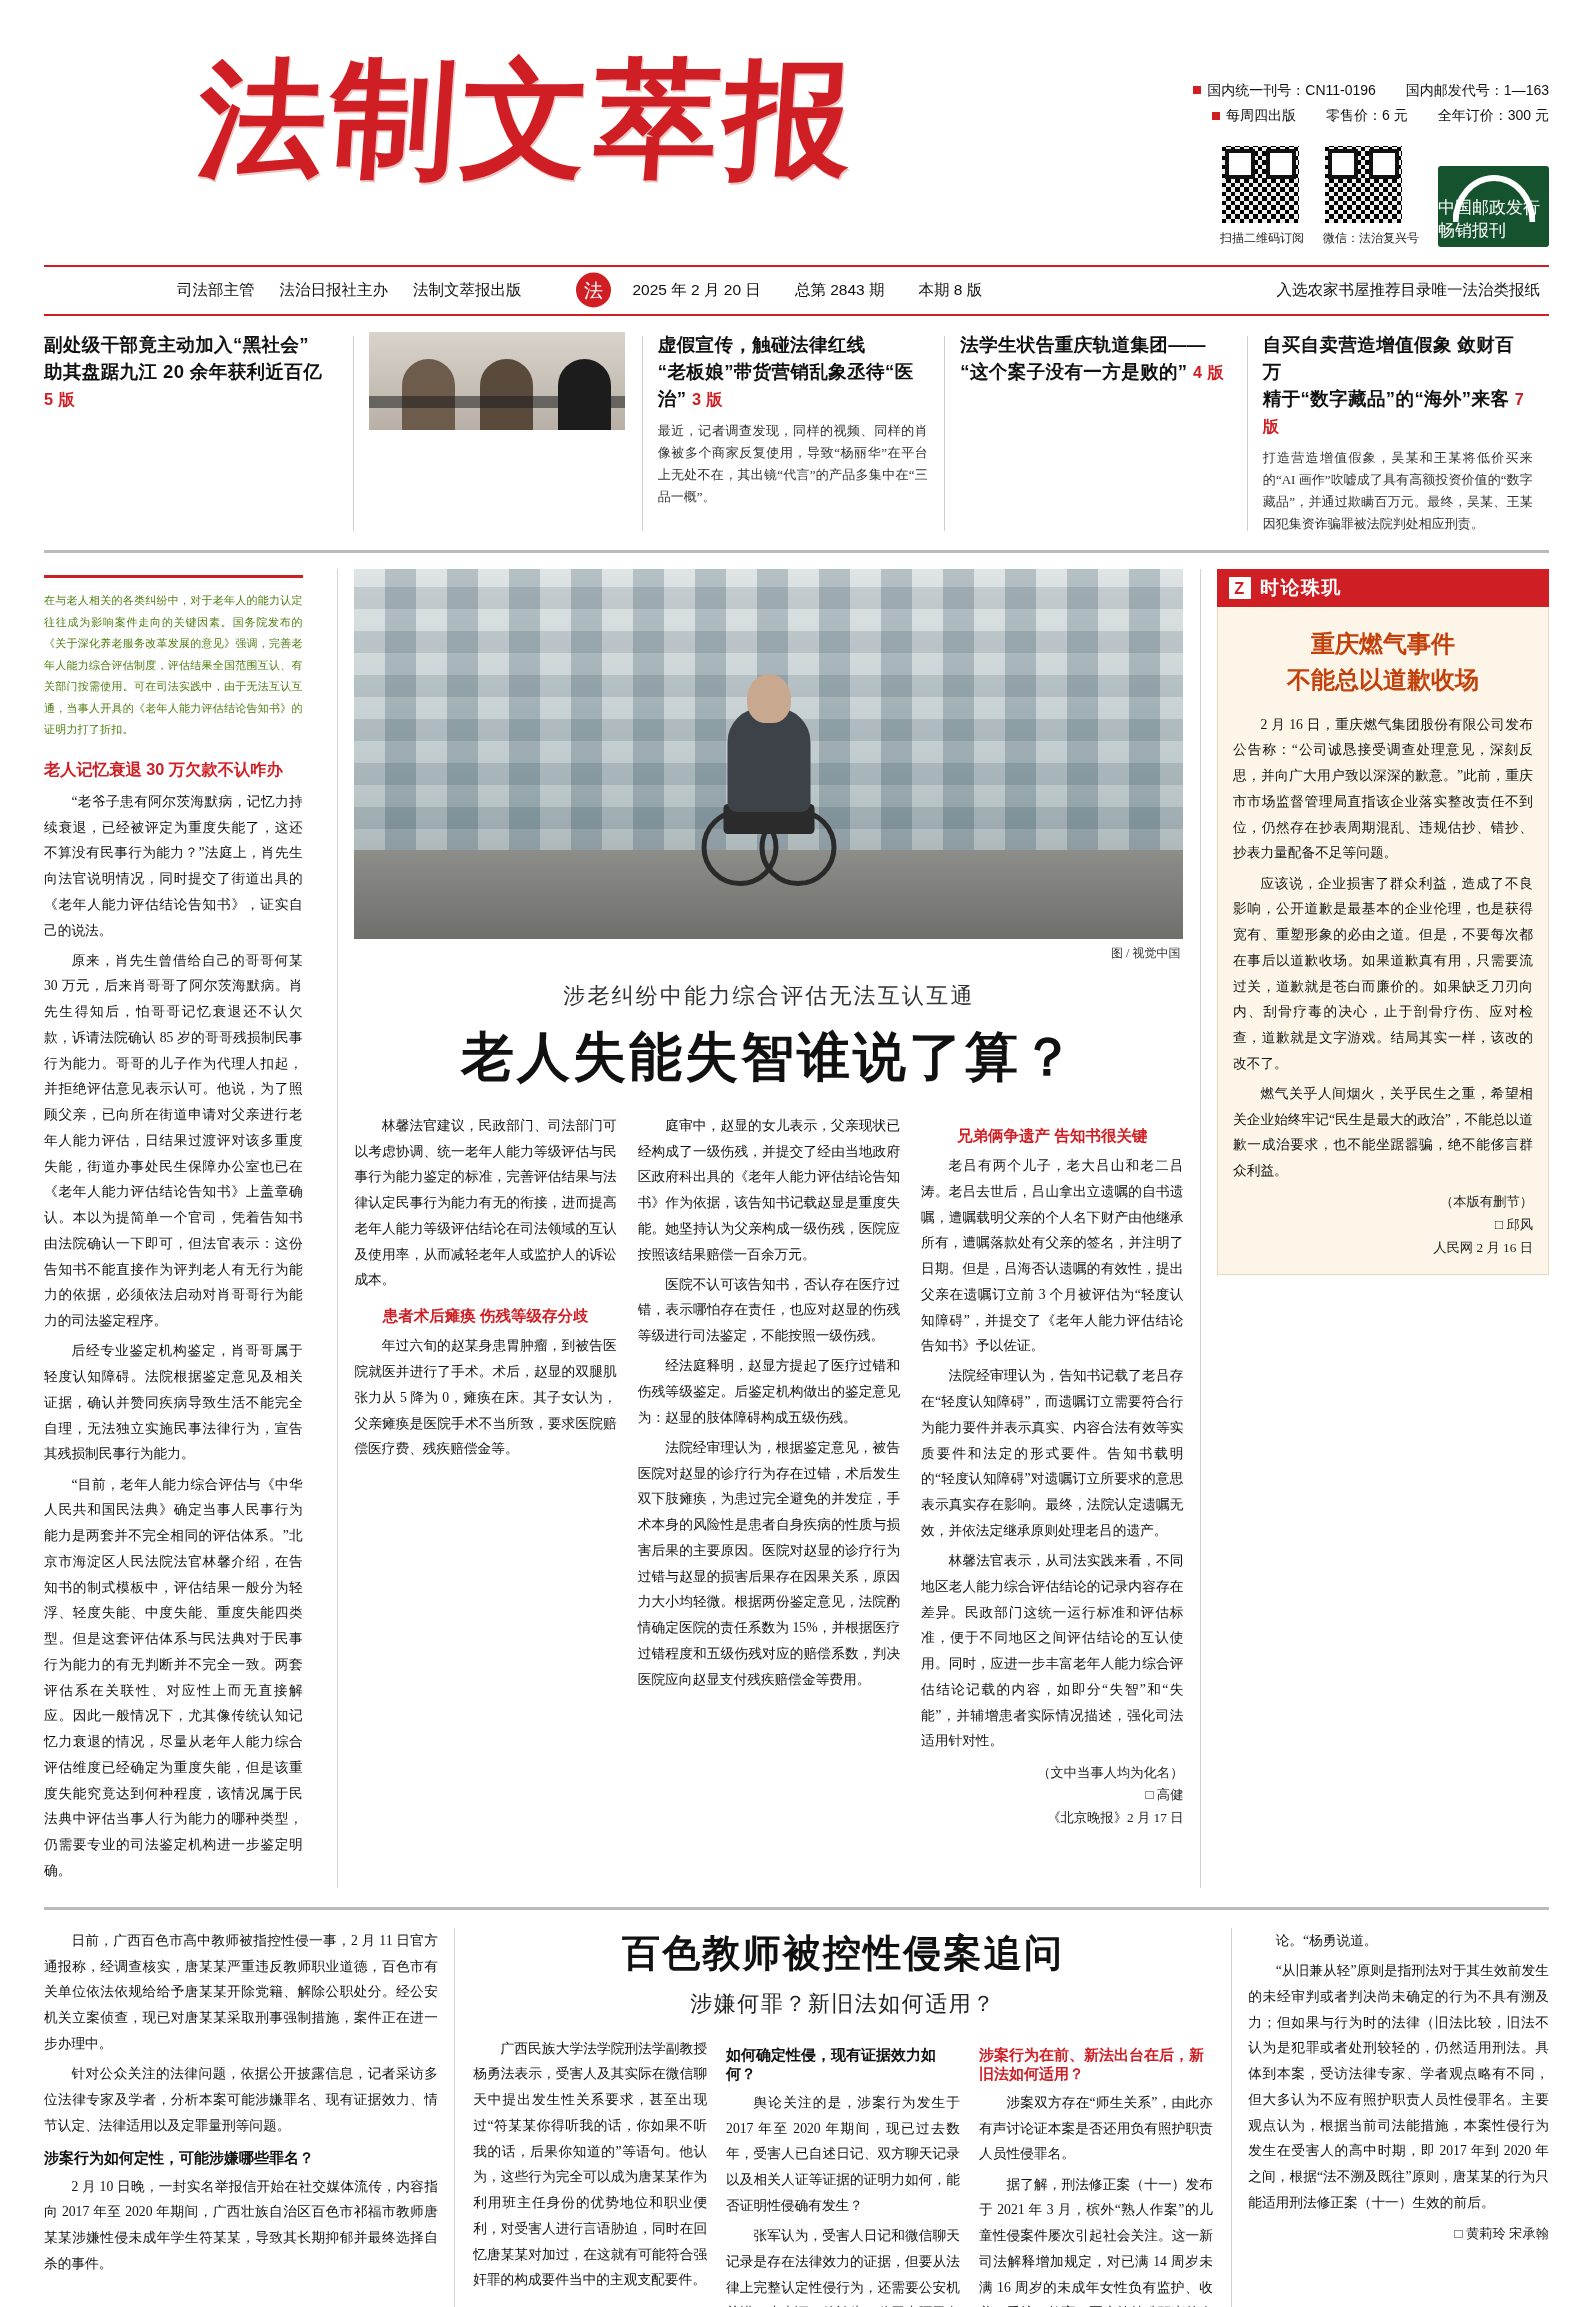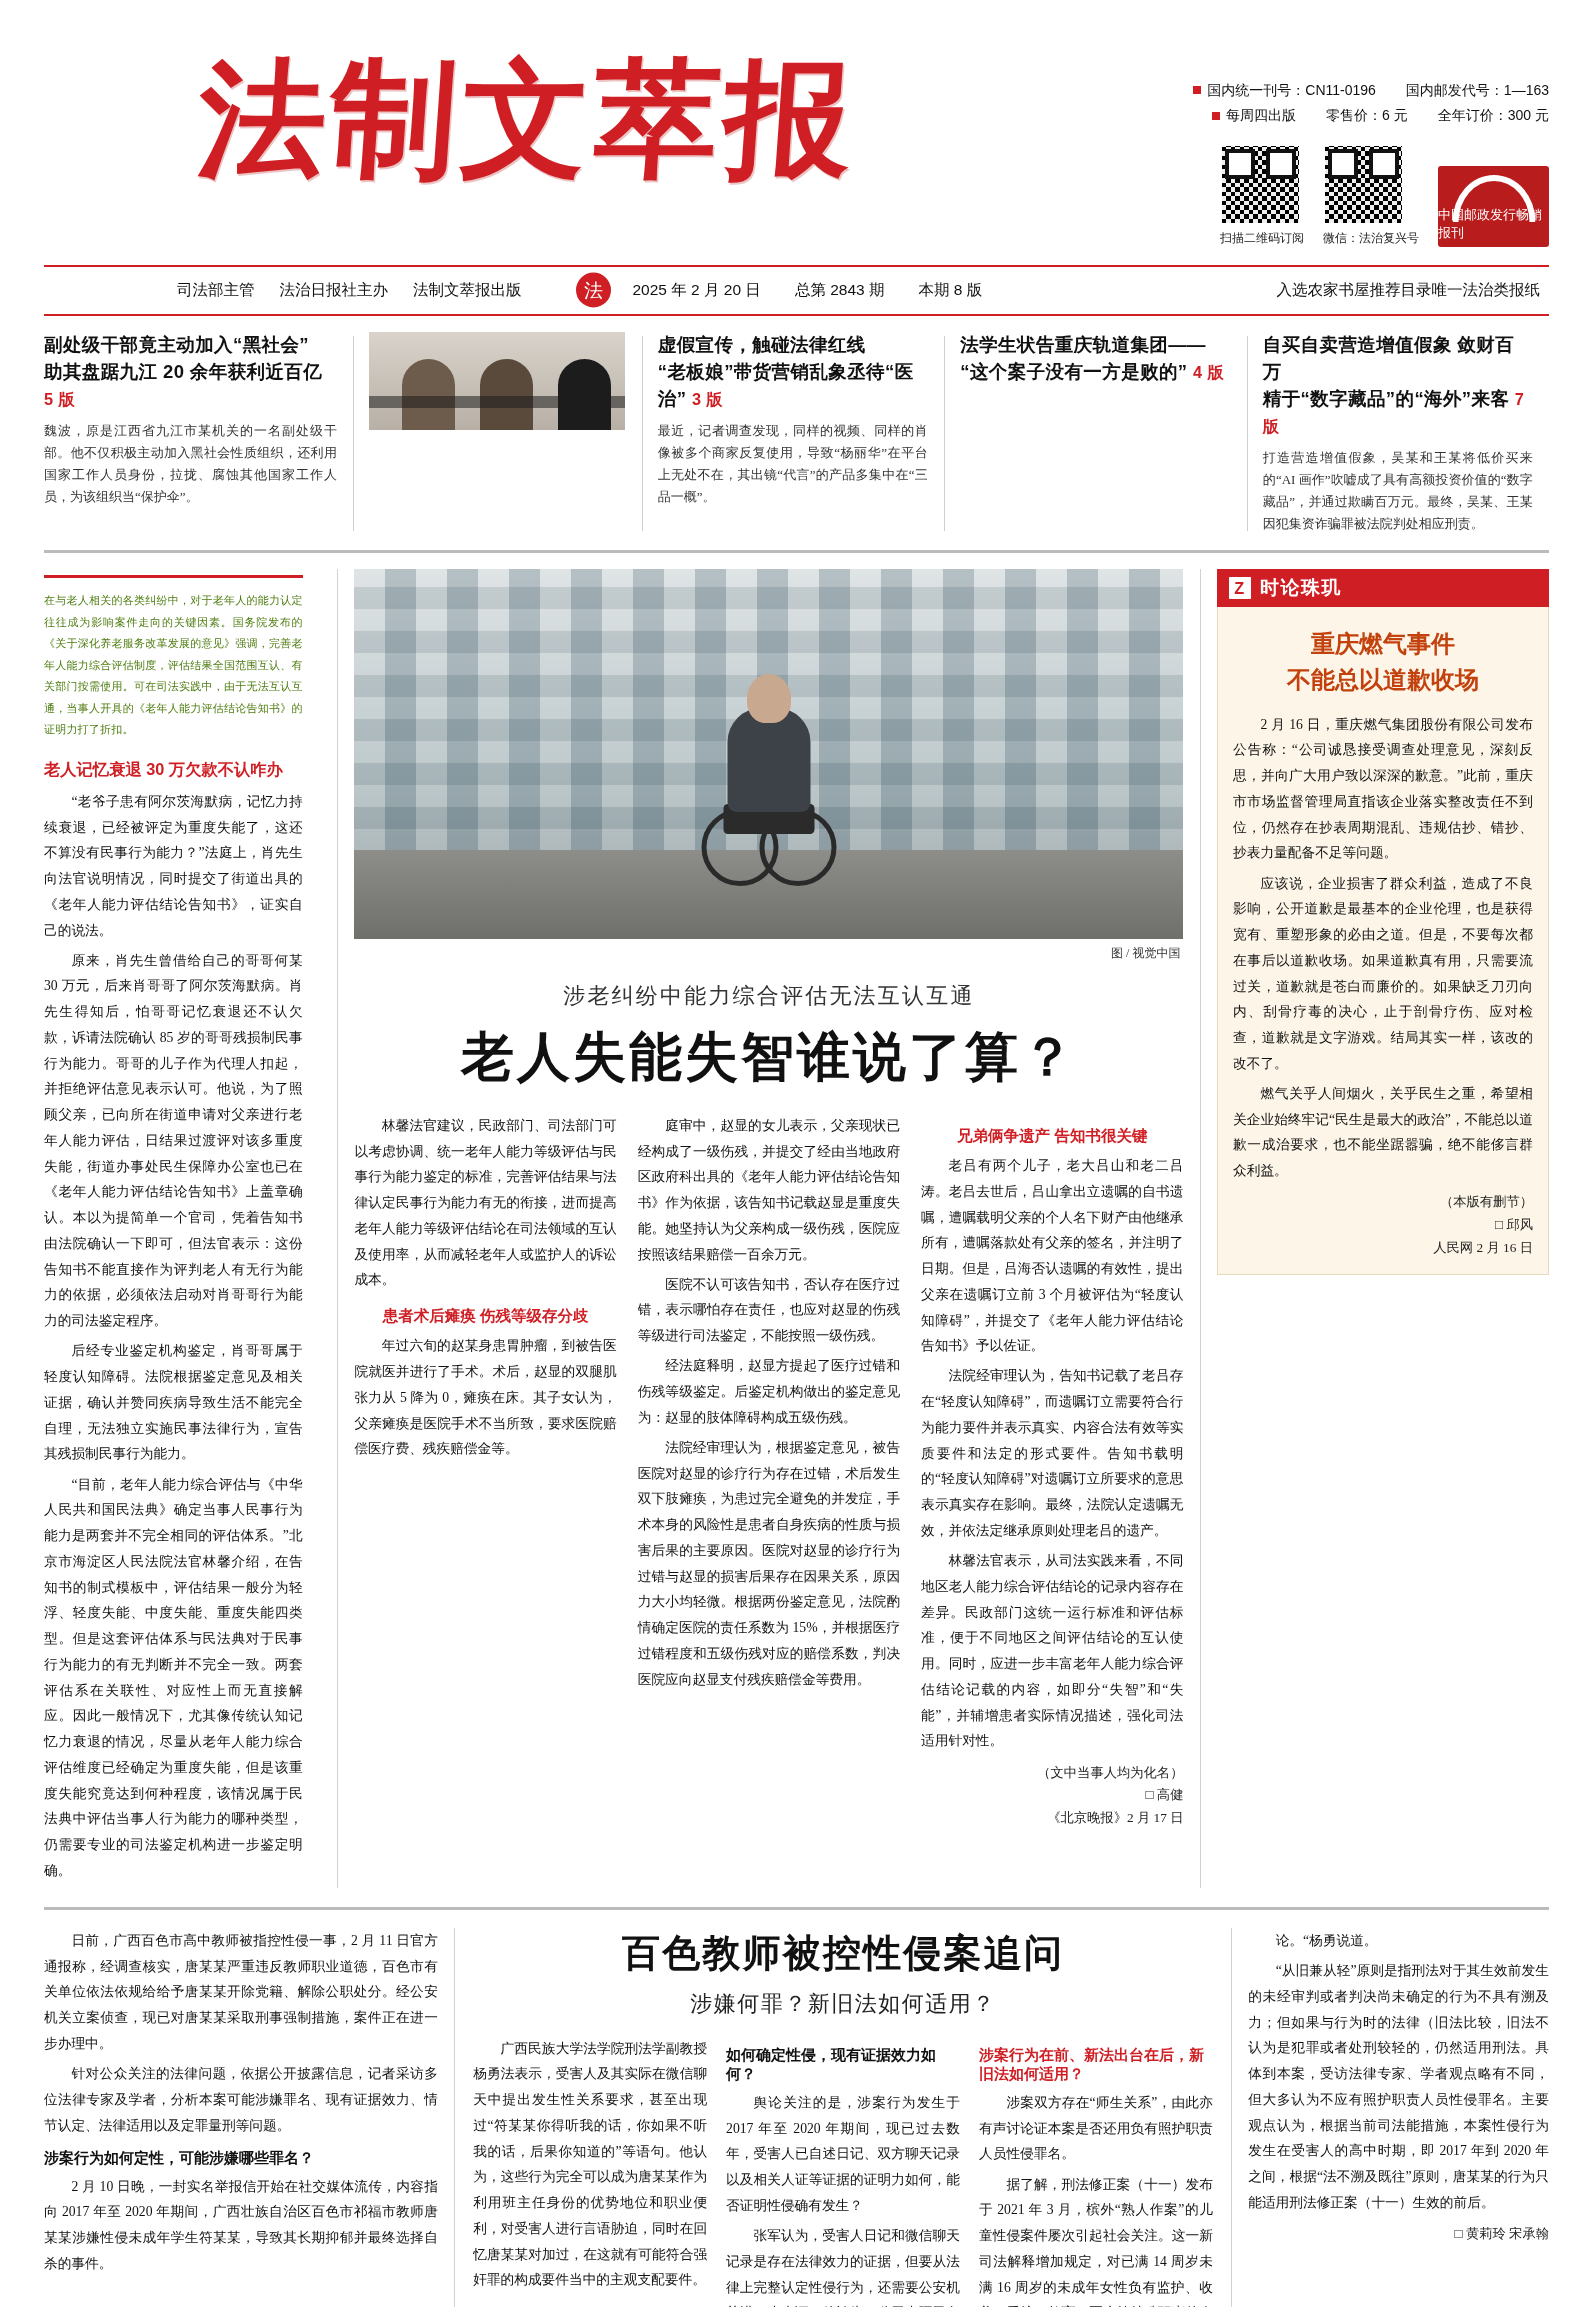--- a/index.html
+++ b/index.html
@@ -86,10 +86,10 @@
   .qr-caption { font-size: 12px; color: #222; margin-top: 4.4px; }
   .post-logo {
     width: 111px; height: 81px;
-    background: #b91c1c;
+    background: #14532d;
     border-radius: 3px;
     color: #fff;
-    font-size: 13px;
+    font-size: 17px;
     display: flex;
     align-items: flex-end;
     justify-content: center;

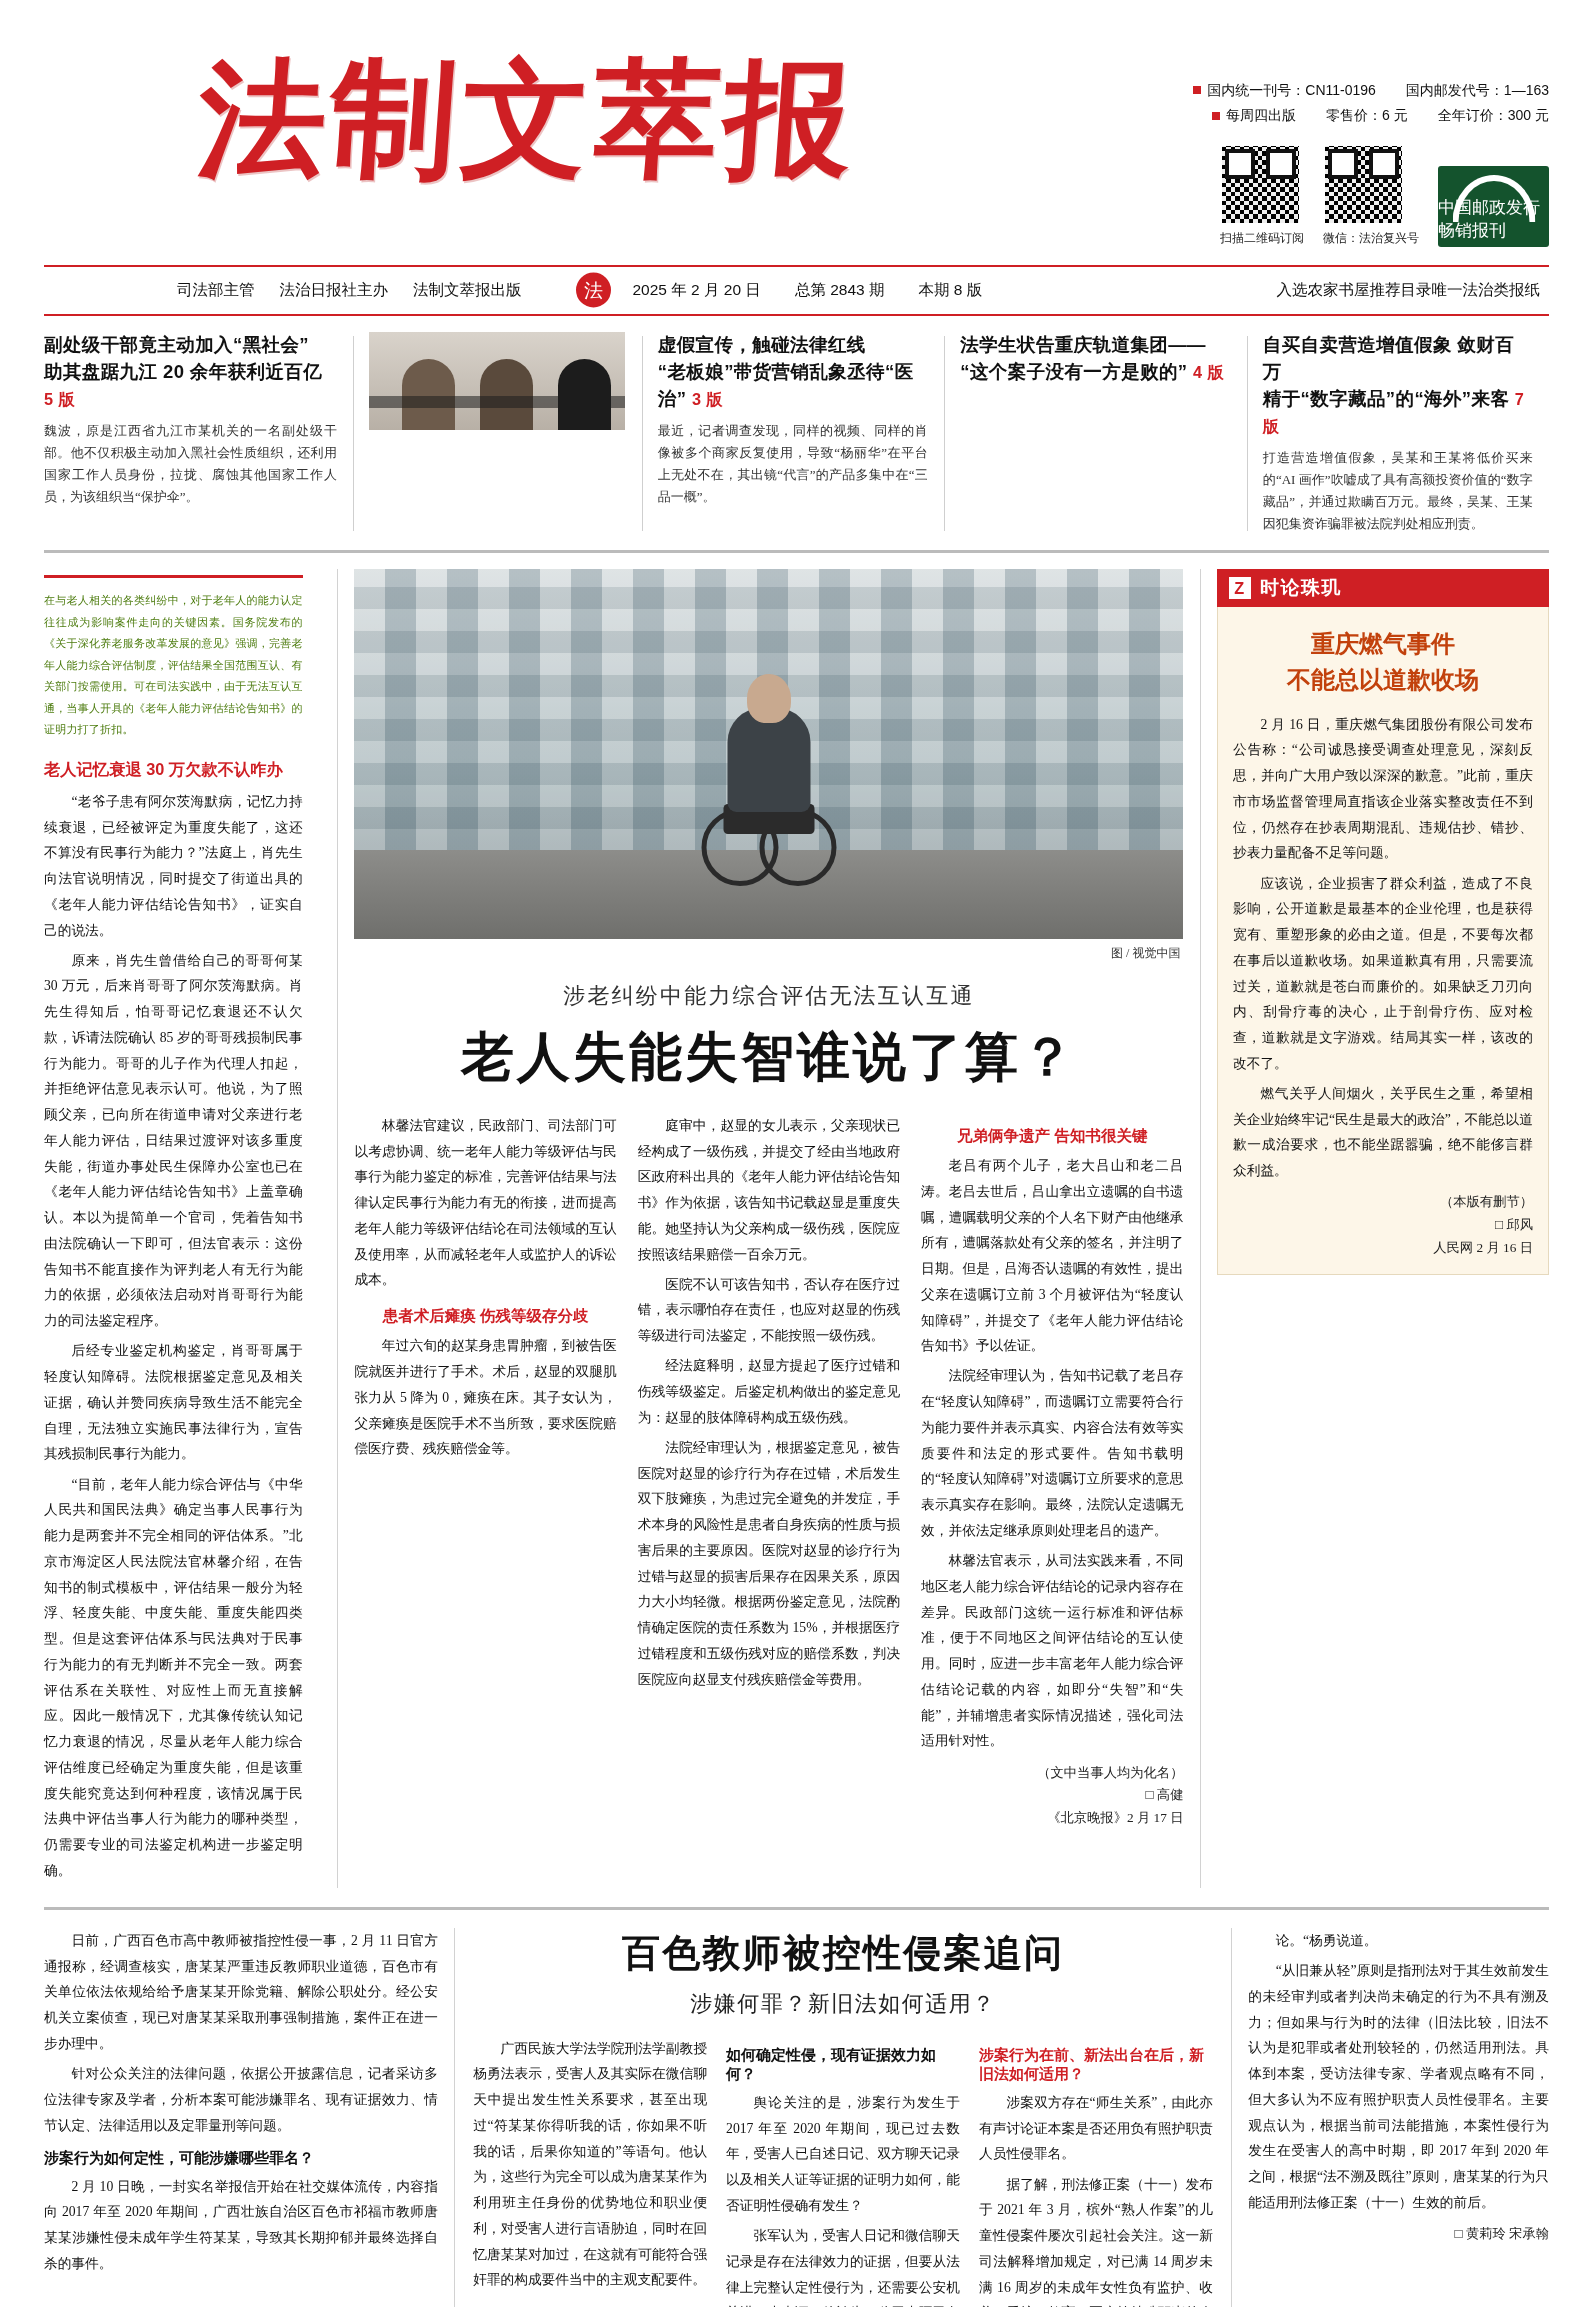--- a/index.html
+++ b/index.html
@@ -378,7 +378,6 @@
         <div>副处级干部竟主动加入“黑社会”</div>
         <div><span>助其盘踞九江 20 余年获利近百亿</span> <span class="pg">5 版</span></div>
       </div>
-      <div class="teaser-body">魏波，原是江西省九江市某机关的一名副处级干部。他不仅积极主动加入黑社会性质组织，还利用国家工作人员身份，拉拢、腐蚀其他国家工作人员，为该组织当“保护伞”。</div>
     </div>
 
     <div class="teaser t2">

